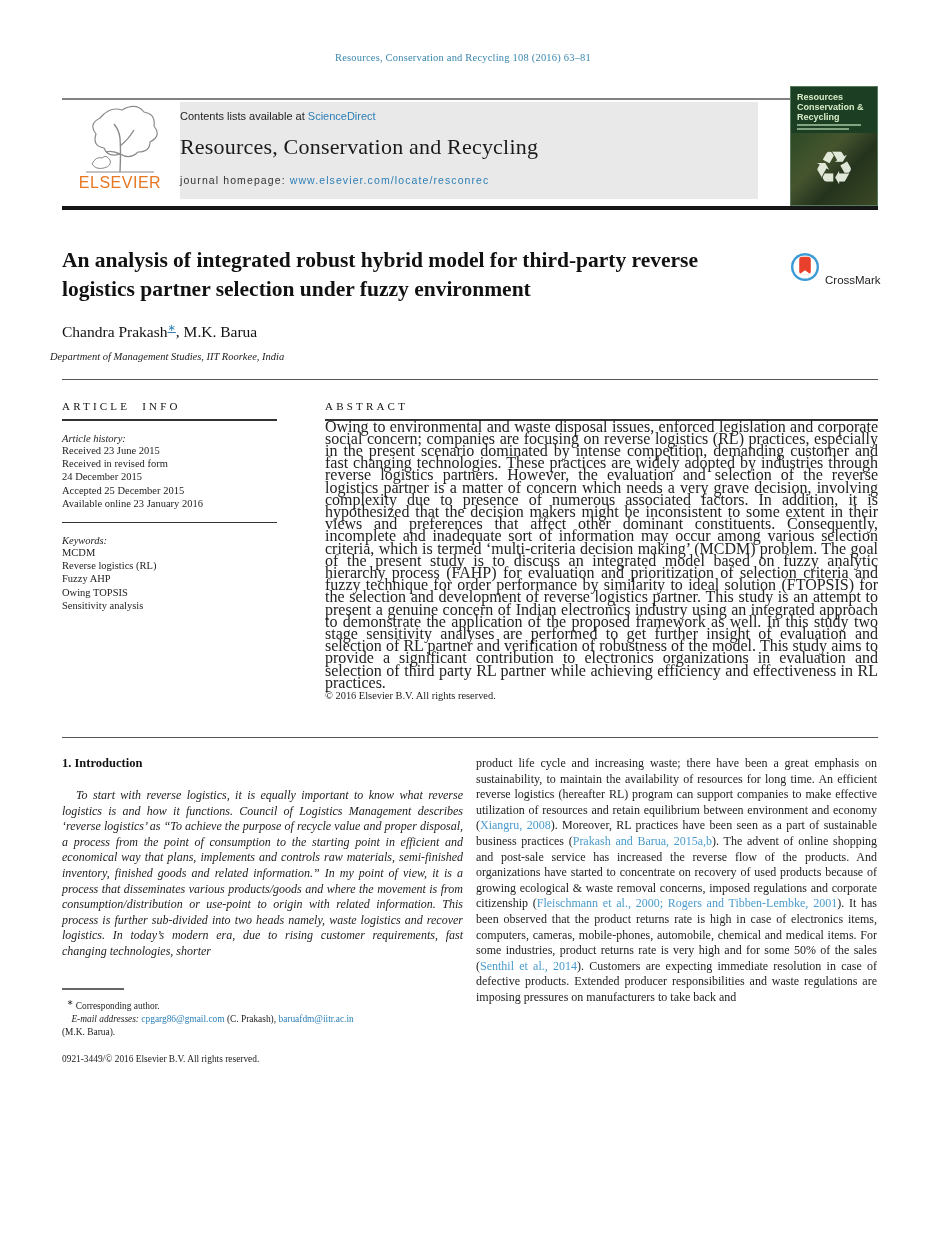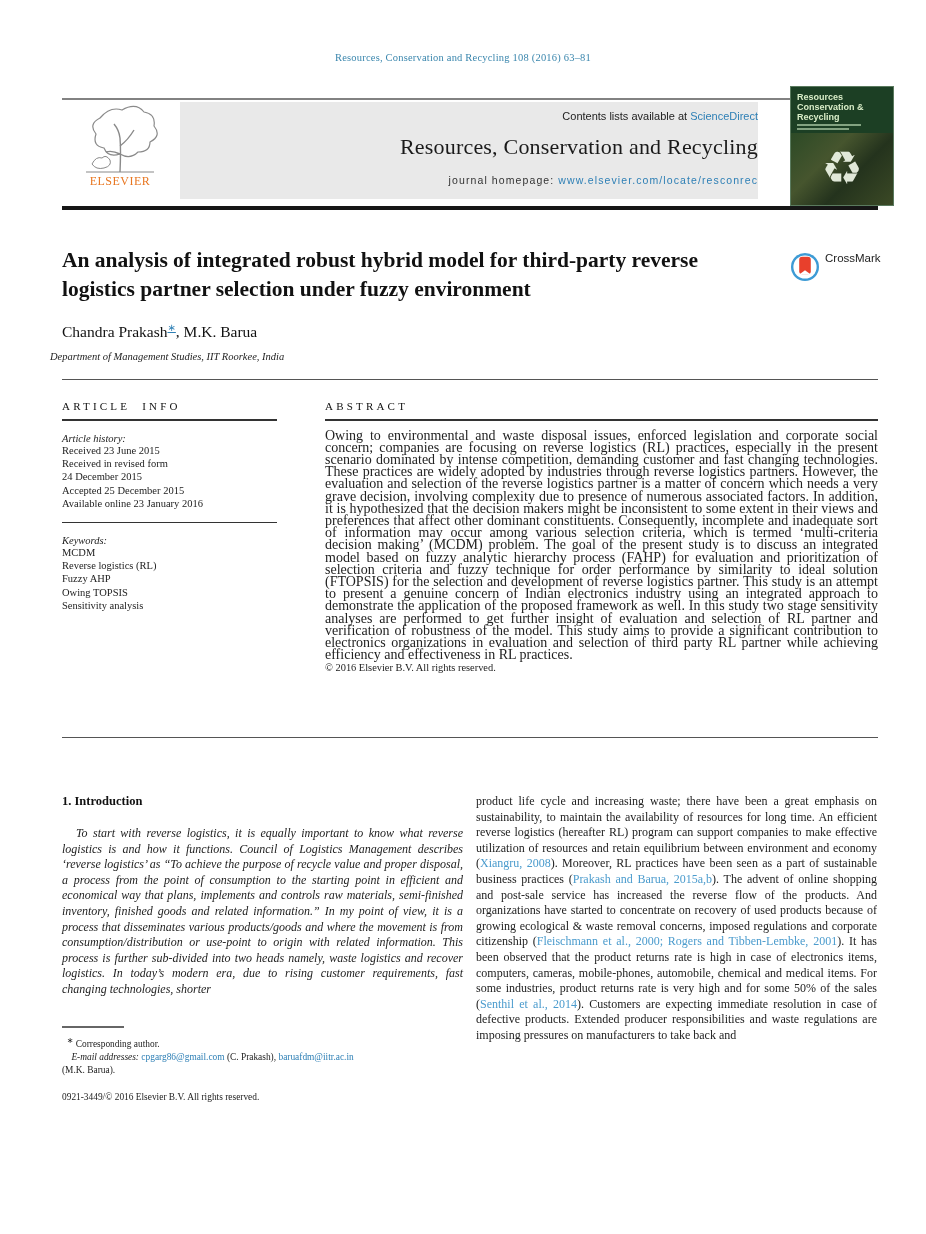--- a/index.html
+++ b/index.html
@@ -28,7 +28,7 @@
   .mast-home{font-family:"Liberation Sans",sans-serif;font-size:10.5px;color:#333;
     letter-spacing:1.1px;margin-top:14px;}
   .mast-home .link{letter-spacing:1.1px;}
-  .cover{position:absolute;left:728px;top:-12px;width:104px;height:120px;
+  .cover{position:absolute;left:728px;top:-12px;width:88px;height:120px;
     background:var(--cover-green);overflow:hidden;border:1px solid #5a7a5e;}
   .cover-title{font-family:"Liberation Sans",sans-serif;font-weight:bold;font-size:9px;
     line-height:10px;color:#d9edc8;padding:5px 0 0 6px;}

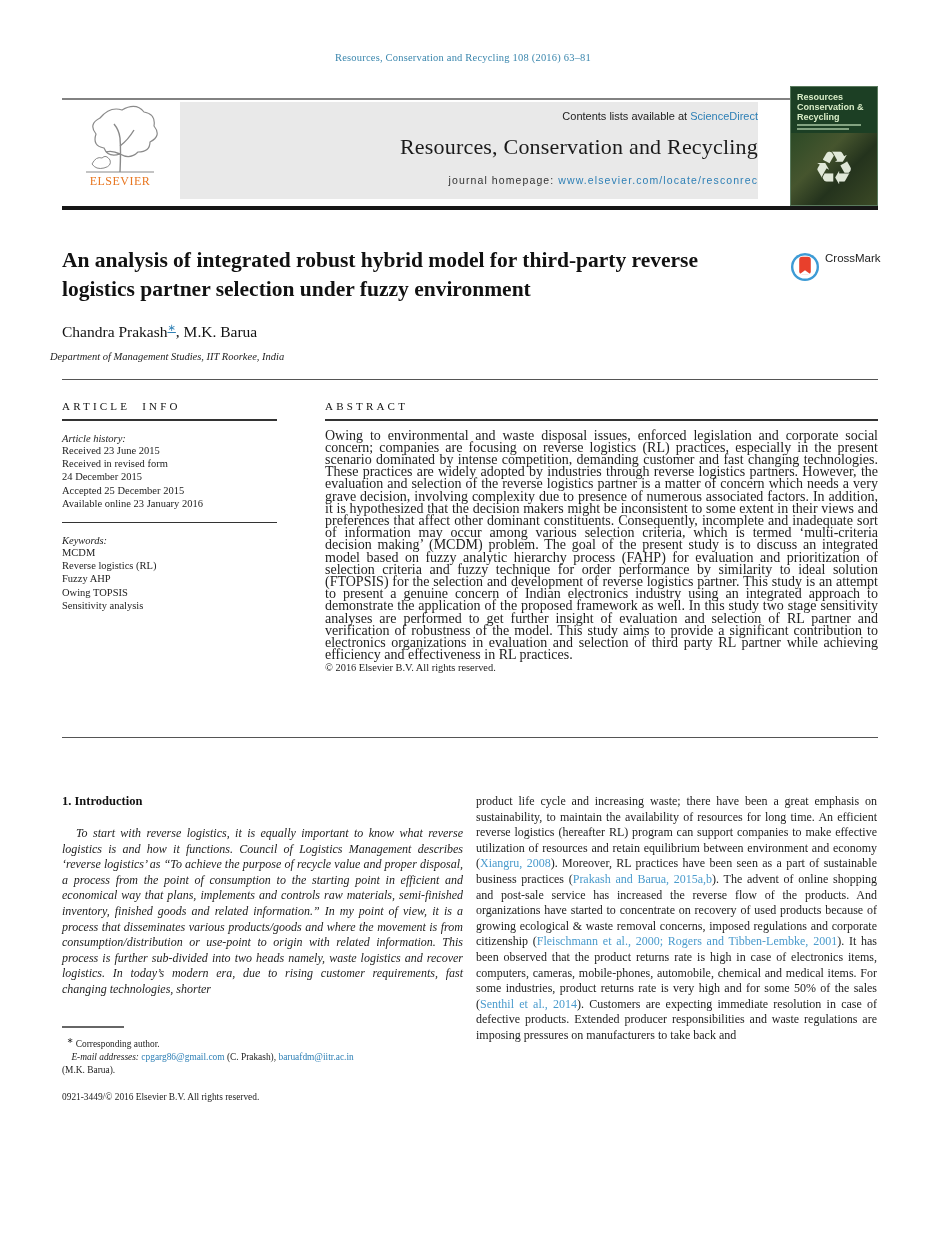--- a/index.html
+++ b/index.html
@@ -21,7 +21,7 @@
   .elsevier-word{font-family:Liberation Serif, serif;font-size:12px;letter-spacing:.5px;
     color:var(--elsevier-orange);margin-top:-2px;}
   .mast-box{position:absolute;left:118px;top:4px;width:578px;height:97px;
-    background:#e9e9e9;text-align:right;}
+    background:#e9e9e9;text-align:left;}
   .mast-line1{font-family:"Liberation Sans",sans-serif;font-size:11px;color:#222;margin-top:8px;}
   .mast-line1 a, .link{color:var(--link);text-decoration:none;}
   .mast-title{font-size:22px;color:#1a1a1a;margin-top:12px;letter-spacing:.2px;}

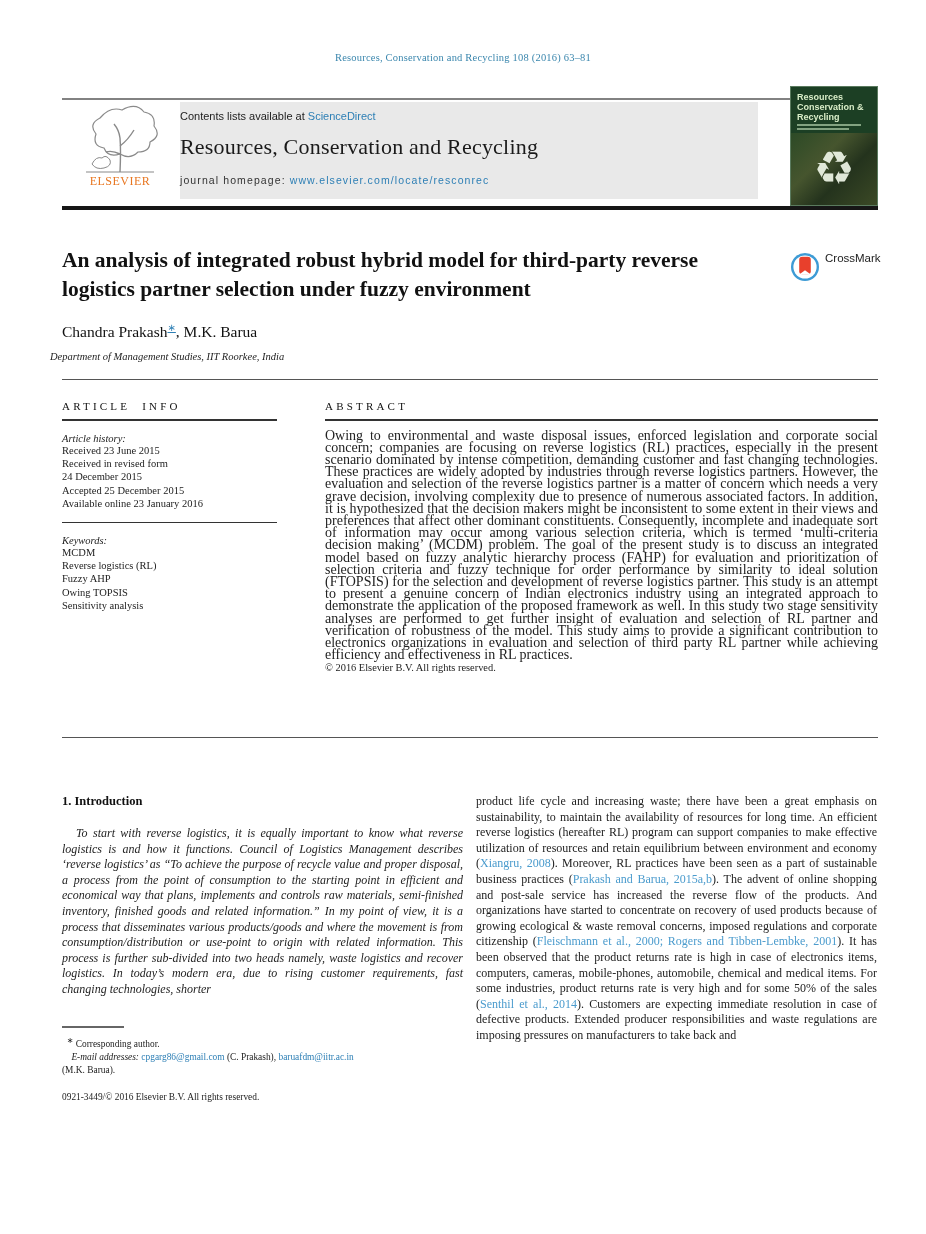--- a/index.html
+++ b/index.html
@@ -18,7 +18,7 @@
   .gray-rule{position:absolute;left:0;top:0;width:816px;height:2px;background:#828282;}
   .elsevier{position:absolute;left:0;top:4px;width:116px;height:100px;text-align:center;}
   .elsevier svg{display:block;margin:0 auto;}
-  .elsevier-word{font-family:Liberation Serif, serif;font-size:12px;letter-spacing:.5px;
+  .elsevier-word{font-family:Liberation Sans, sans-serif;font-size:16px;letter-spacing:.5px;
     color:var(--elsevier-orange);margin-top:-2px;}
   .mast-box{position:absolute;left:118px;top:4px;width:578px;height:97px;
     background:#e9e9e9;text-align:left;}

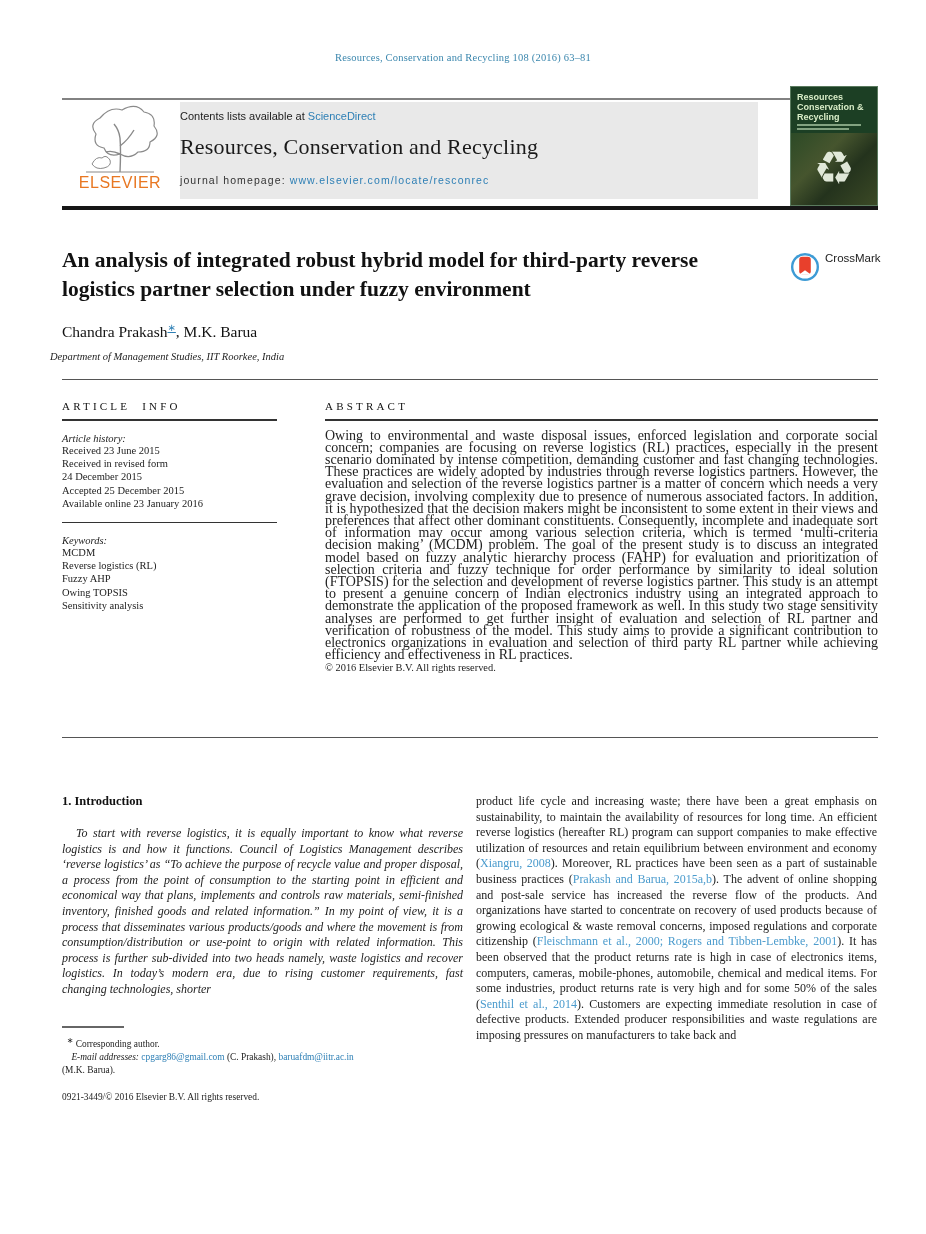--- a/index.html
+++ b/index.html
@@ -42,7 +42,7 @@
   .article-title{position:absolute;left:62px;top:246px;width:710px;
     font-size:21.5px;line-height:29px;color:#111;}
   .crossmark{position:absolute;left:790px;top:252px;width:110px;display:flex;
-    align-items:flex-start;gap:5px;cursor:pointer;}
+    align-items:flex-end;gap:5px;cursor:pointer;}
   .crossmark-label{font-family:"Liberation Sans",sans-serif;font-size:11.5px;color:#222;}
 
   .authors{position:absolute;left:62px;top:322px;font-size:15.5px;color:#111;}

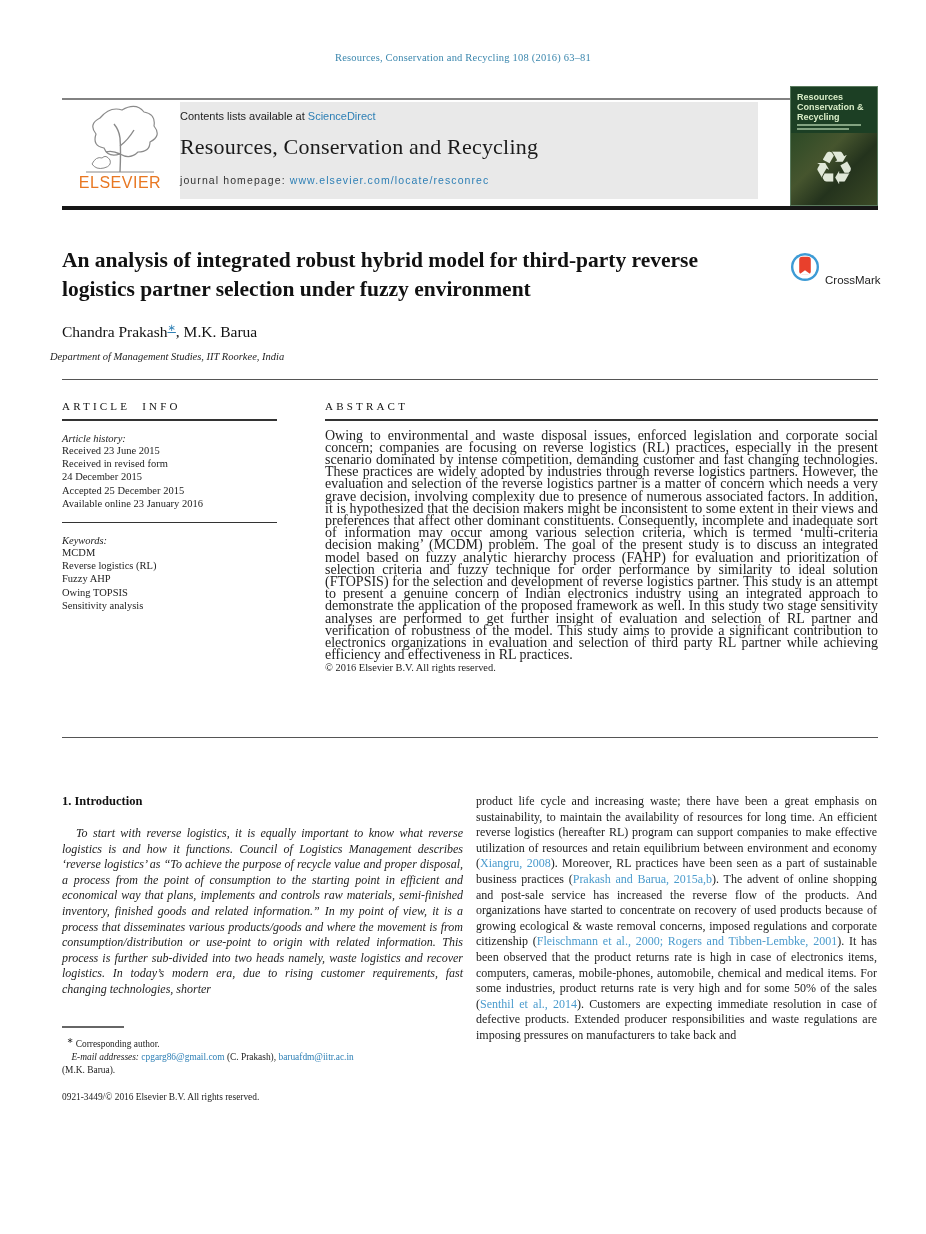--- a/index.html
+++ b/index.html
@@ -59,7 +59,7 @@
   .info-label{font-style:italic;font-size:10.5px;margin-top:12px;color:#222;}
   .info-line{font-size:10.5px;line-height:13.2px;color:#222;}
   .mid-rule{width:215px;height:1px;background:var(--rule-dark);margin:12px 0 0 0;}
-  .abstract-text{margin-top:9px;font-size:14px;line-height:12.2px;text-align:justify;color:#222;}
+  .abstract-text{font-size:16px;line-height:12.2px;text-align:justify;color:#222;}
   .abstract-copy{margin-top:1px;font-size:10.4px;text-align:left;color:#222;}
 
   .columns{position:absolute;left:62px;top:794px;width:816px;display:flex;gap:13px;}

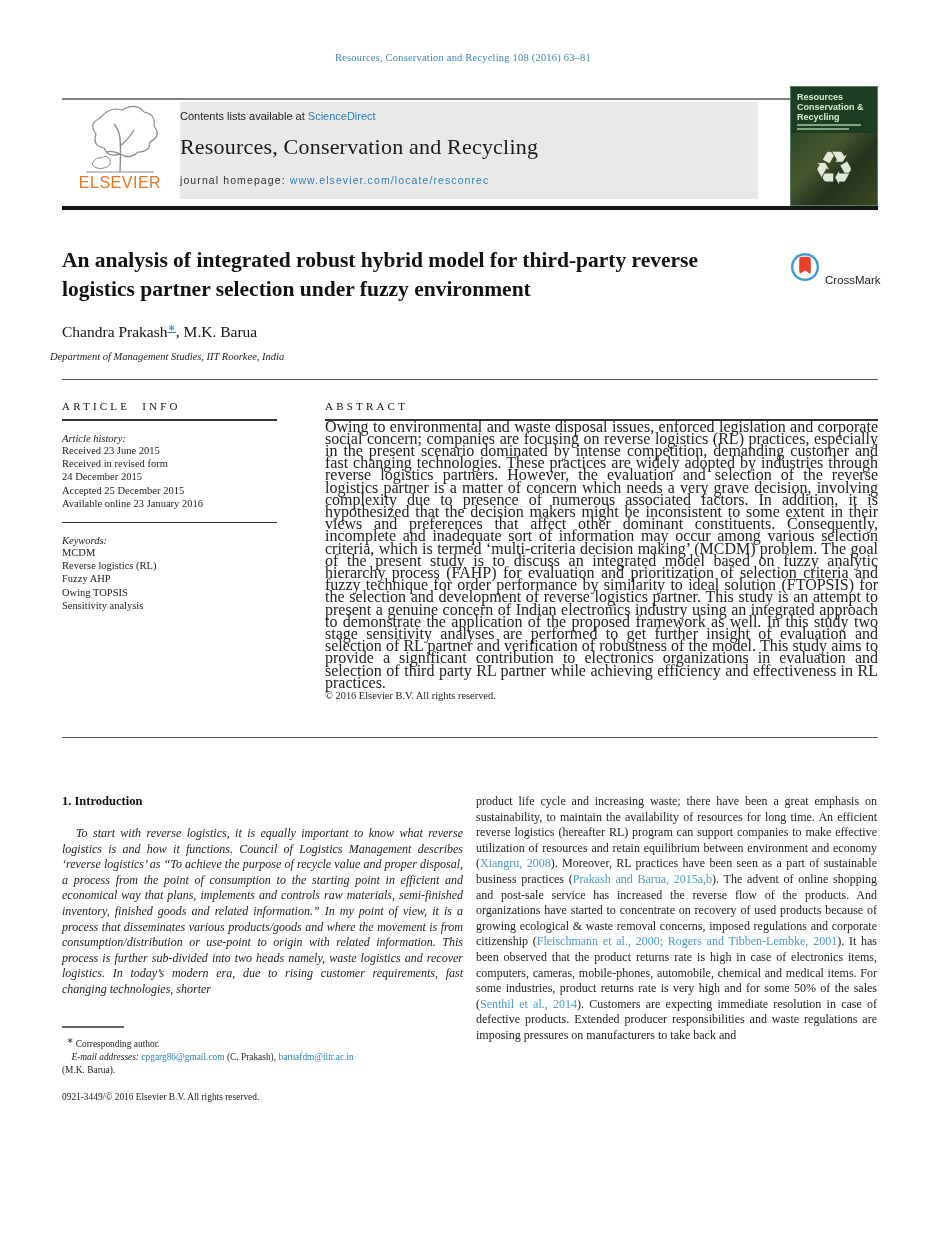--- a/index.html
+++ b/index.html
@@ -62,7 +62,7 @@
   .abstract-text{font-size:16px;line-height:12.2px;text-align:justify;color:#222;}
   .abstract-copy{margin-top:1px;font-size:10.4px;text-align:left;color:#222;}
 
-  .columns{position:absolute;left:62px;top:794px;width:816px;display:flex;gap:13px;}
+  .columns{position:absolute;left:62px;top:756px;width:816px;display:flex;gap:13px;}
   .col{width:401px;}
   .sec-heading{font-size:12.5px;font-weight:bold;color:#111;}
   .body-para{font-size:12px;line-height:15.6px;text-align:justify;color:#222;}

